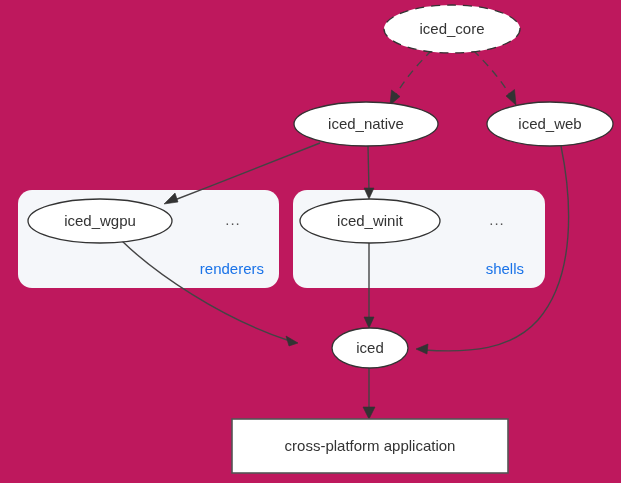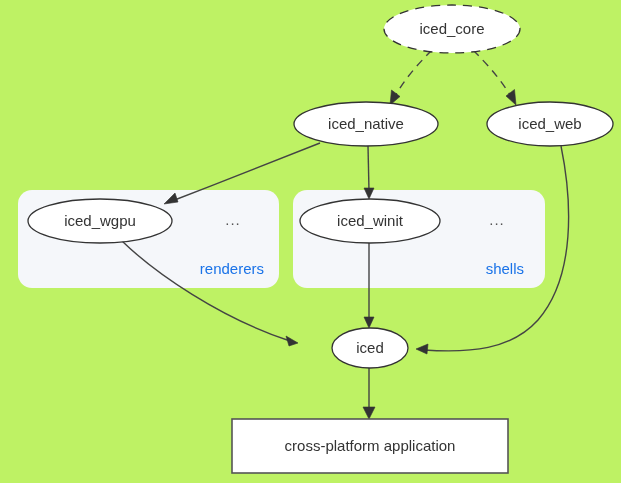--- a/index.html
+++ b/index.html
@@ -14,7 +14,7 @@
     position: relative;
     width: 621px;
     height: 483px;
-    background: #bef264;
+    background: #be185d;
     overflow: hidden;
   }
   #graph-svg {

